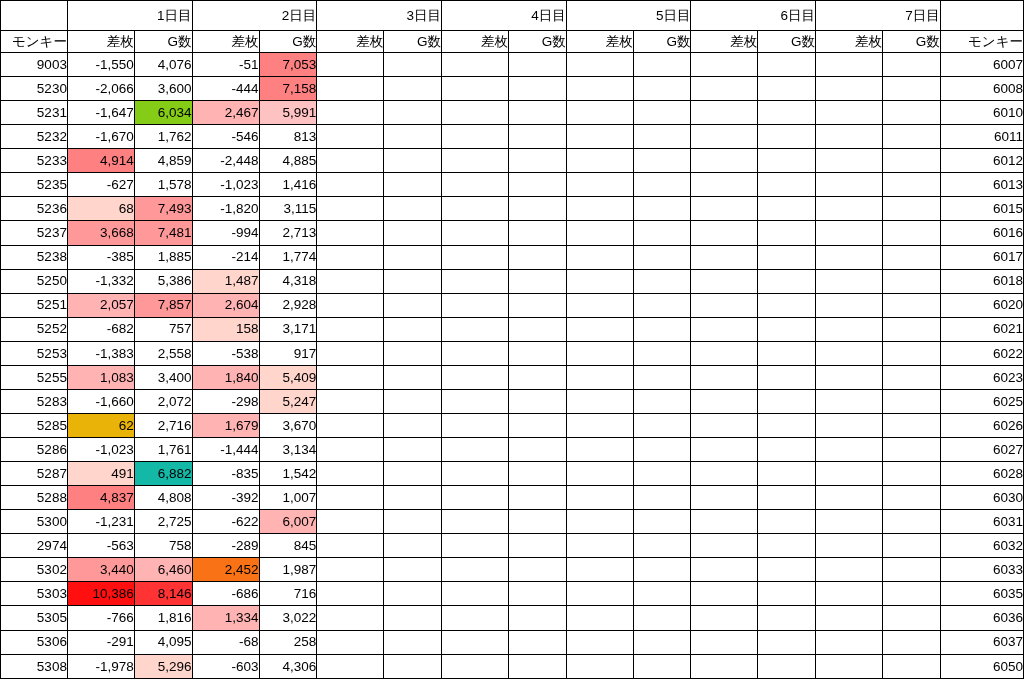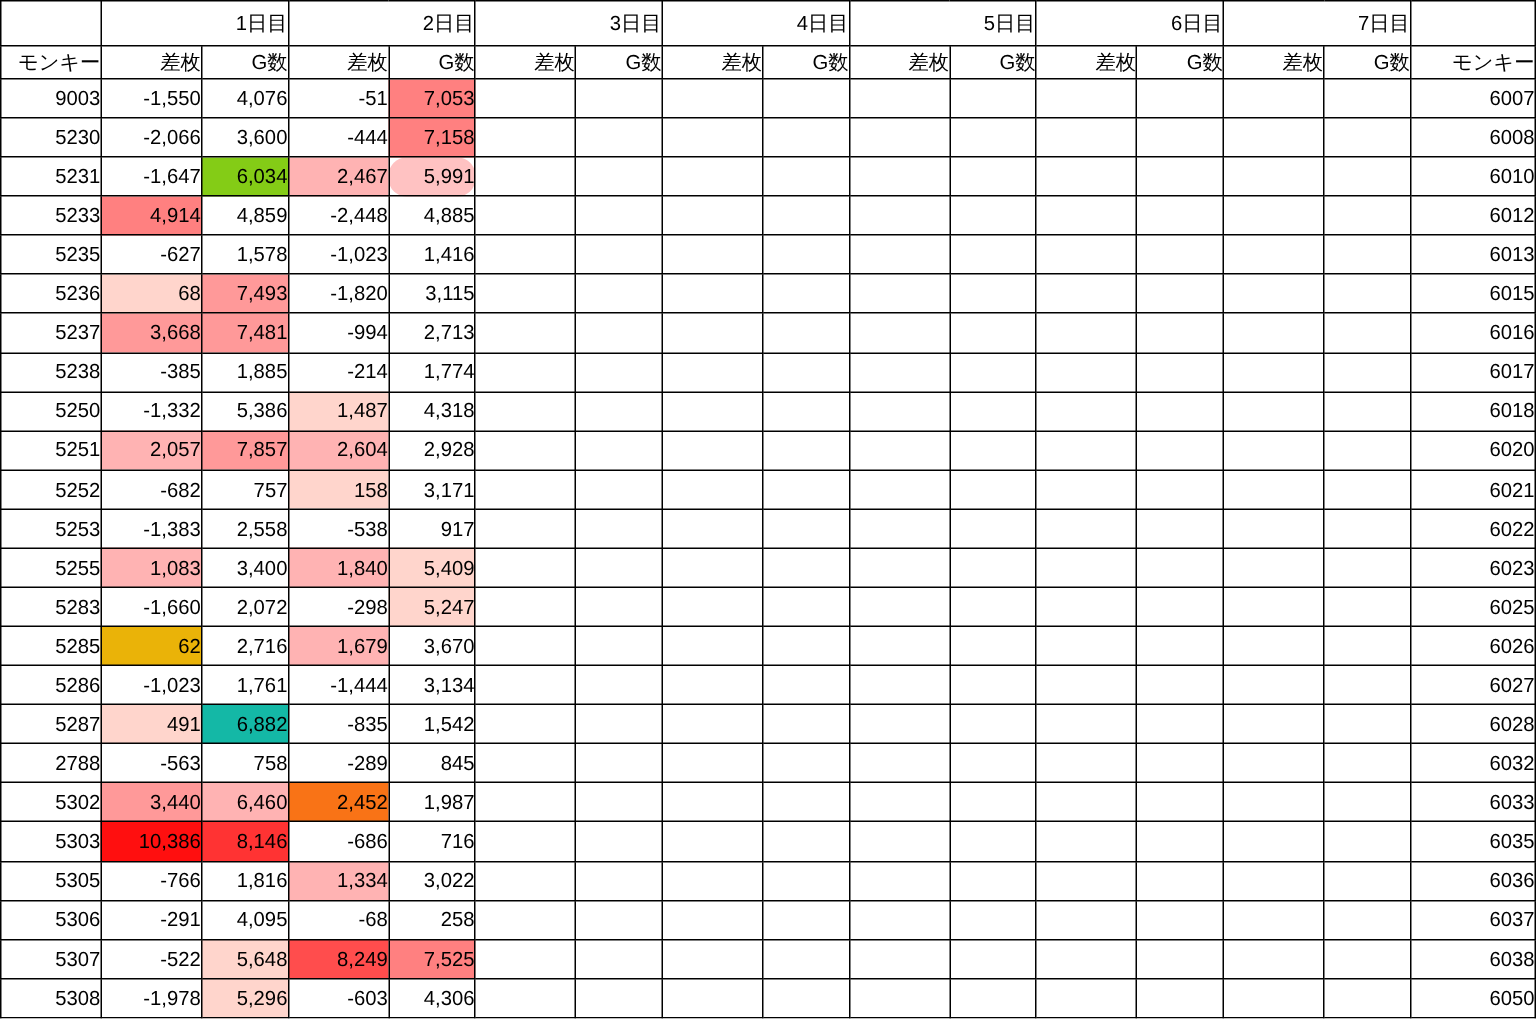--- a/index.html
+++ b/index.html
@@ -158,7 +158,7 @@
         <td class="num">-1,647</td>
         <td class="num" style="background: #84cc16;">6,034</td>
         <td class="num" style="background: rgb(255, 179, 179);">2,467</td>
-        <td class="num" style="background: rgb(255, 194, 194); border-radius: 12px;">5,991</td>
+        <td class="num" style="background: rgb(255, 194, 194);">5,991</td>
         <td class="num empty"></td>
         <td class="num empty"></td>
         <td class="num empty"></td>

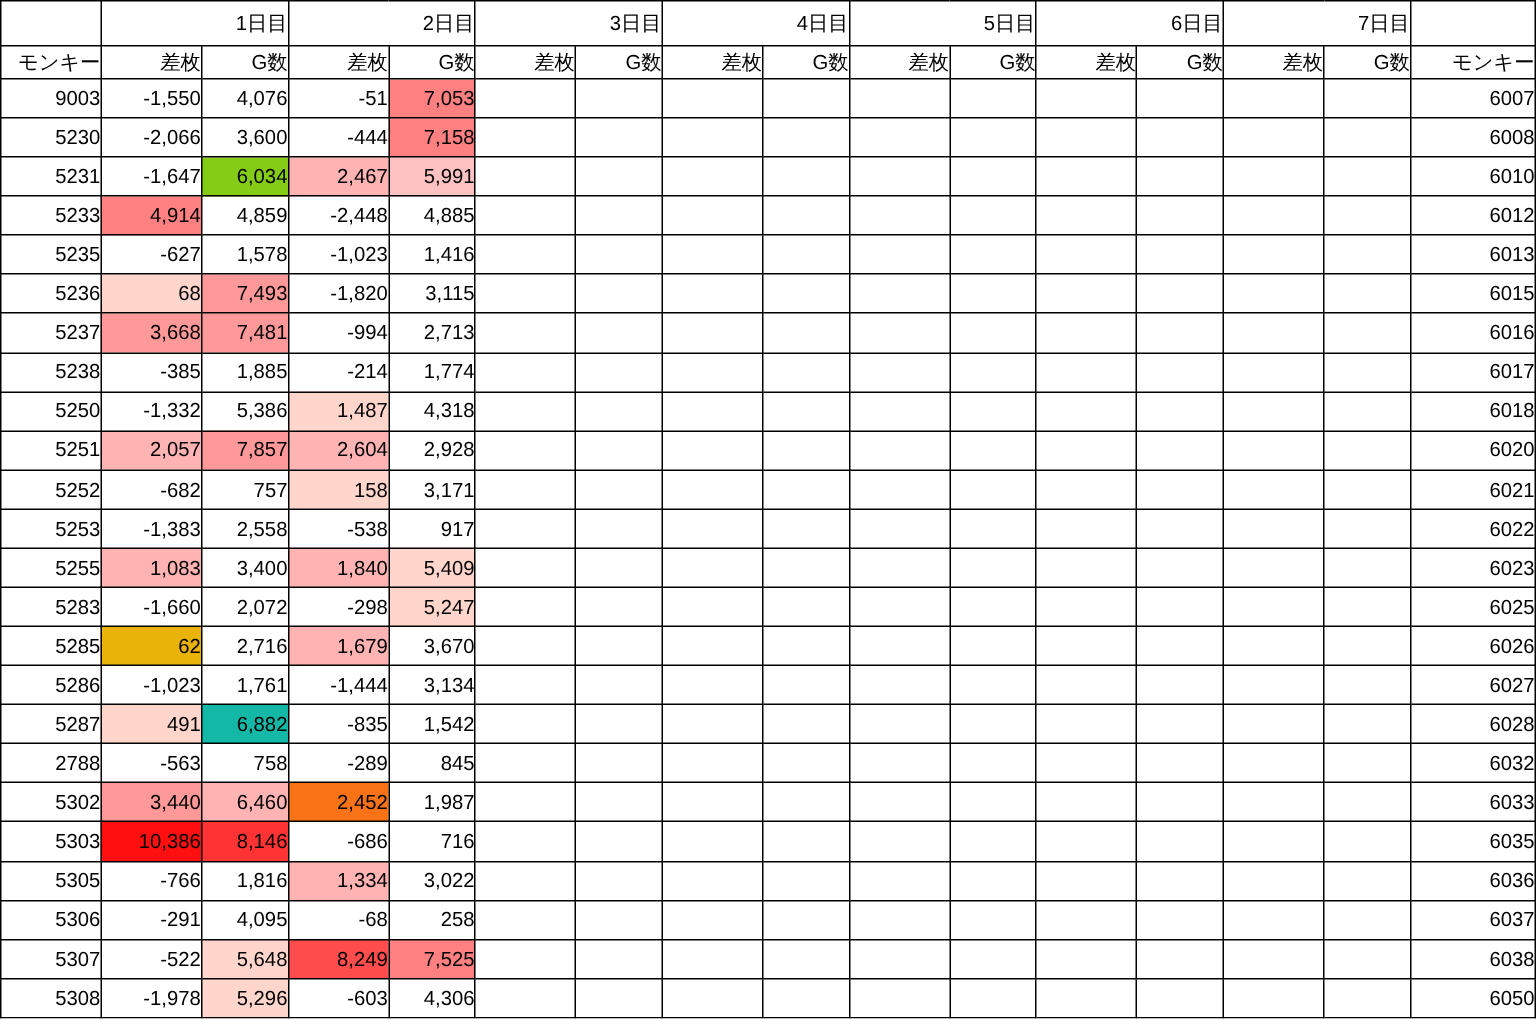--- a/index.html
+++ b/index.html
@@ -172,6 +172,24 @@
         <td class="idcell">6010</td>
       </tr>
       <tr>
+        <td class="idcell">5232</td>
+        <td class="num">-1,670</td>
+        <td class="num">1,762</td>
+        <td class="num">-546</td>
+        <td class="num">813</td>
+        <td class="num empty"></td>
+        <td class="num empty"></td>
+        <td class="num empty"></td>
+        <td class="num empty"></td>
+        <td class="num empty"></td>
+        <td class="num empty"></td>
+        <td class="num empty"></td>
+        <td class="num empty"></td>
+        <td class="num empty"></td>
+        <td class="num empty"></td>
+        <td class="idcell">6011</td>
+      </tr>
+      <tr>
         <td class="idcell">5233</td>
         <td class="num" style="background: rgb(255, 128, 128);">4,914</td>
         <td class="num">4,859</td>

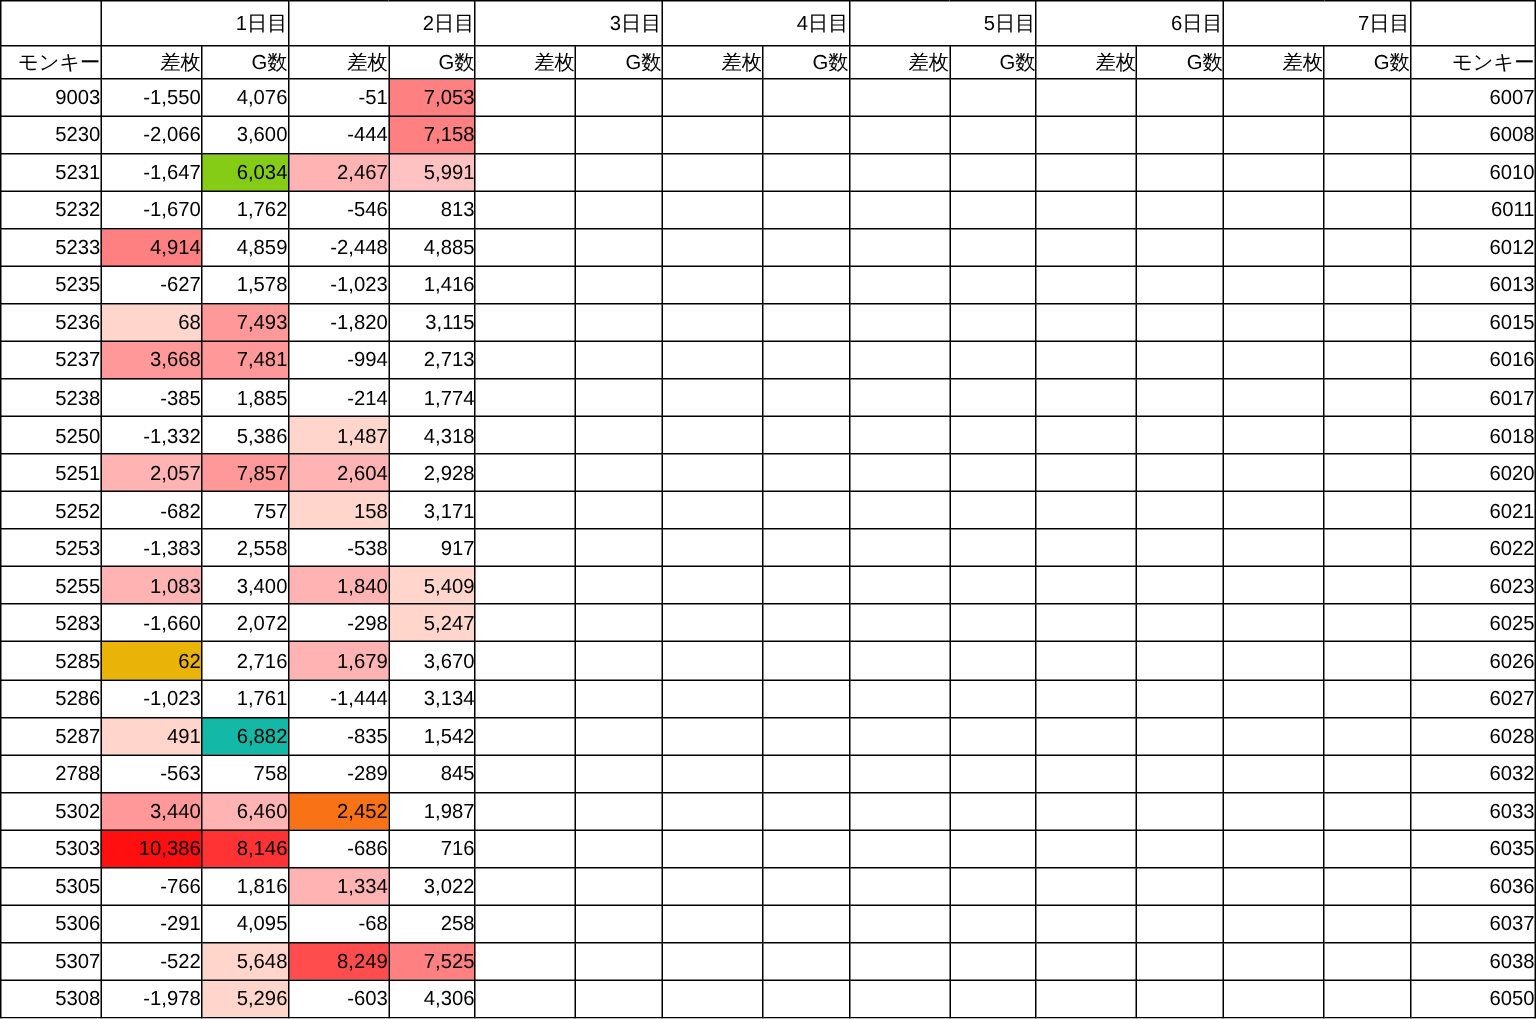--- a/index.html
+++ b/index.html
@@ -442,6 +442,24 @@
         <td class="idcell">6028</td>
       </tr>
       <tr>
+        <td class="idcell">5288</td>
+        <td class="num" style="background: rgb(255, 128, 128);">4,837</td>
+        <td class="num">4,808</td>
+        <td class="num">-392</td>
+        <td class="num">1,007</td>
+        <td class="num empty"></td>
+        <td class="num empty"></td>
+        <td class="num empty"></td>
+        <td class="num empty"></td>
+        <td class="num empty"></td>
+        <td class="num empty"></td>
+        <td class="num empty"></td>
+        <td class="num empty"></td>
+        <td class="num empty"></td>
+        <td class="num empty"></td>
+        <td class="idcell">6030</td>
+      </tr>
+      <tr>
         <td class="idcell">2788</td>
         <td class="num">-563</td>
         <td class="num">758</td>

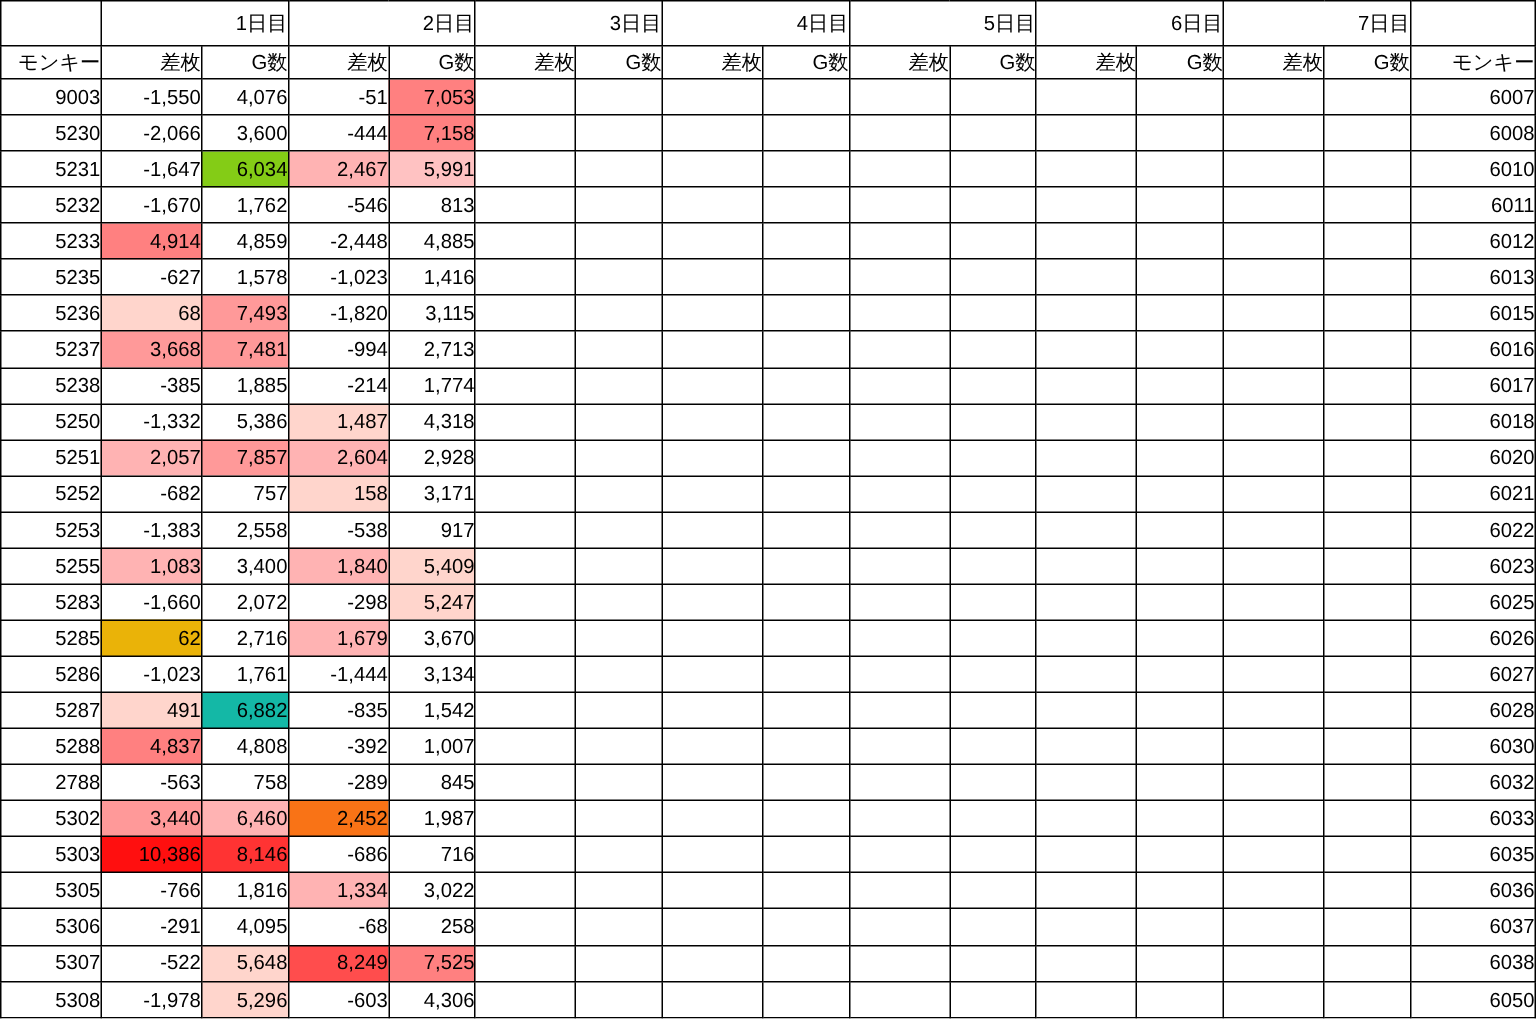--- a/index.html
+++ b/index.html
@@ -460,6 +460,24 @@
         <td class="idcell">6030</td>
       </tr>
       <tr>
+        <td class="idcell">5300</td>
+        <td class="num">-1,231</td>
+        <td class="num">2,725</td>
+        <td class="num">-622</td>
+        <td class="num" style="background: rgb(255, 179, 179);">6,007</td>
+        <td class="num empty"></td>
+        <td class="num empty"></td>
+        <td class="num empty"></td>
+        <td class="num empty"></td>
+        <td class="num empty"></td>
+        <td class="num empty"></td>
+        <td class="num empty"></td>
+        <td class="num empty"></td>
+        <td class="num empty"></td>
+        <td class="num empty"></td>
+        <td class="idcell">6031</td>
+      </tr>
+      <tr>
         <td class="idcell">2788</td>
         <td class="num">-563</td>
         <td class="num">758</td>

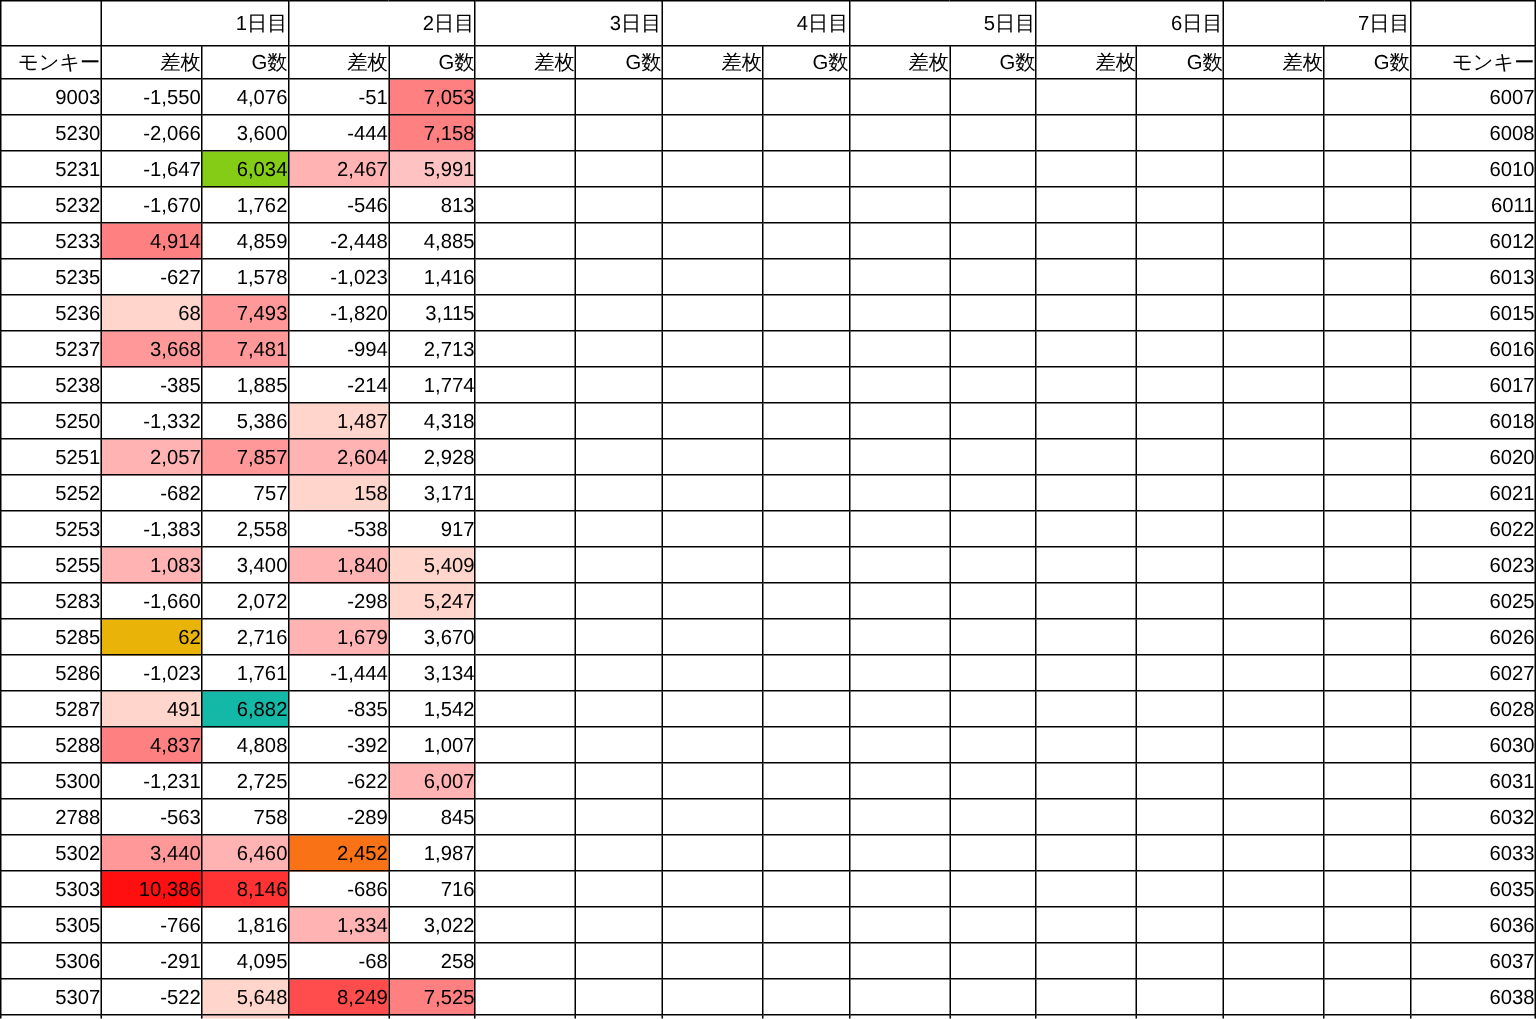--- a/index.html
+++ b/index.html
@@ -478,7 +478,7 @@
         <td class="idcell">6031</td>
       </tr>
       <tr>
-        <td class="idcell">2788</td>
+        <td class="idcell">2974</td>
         <td class="num">-563</td>
         <td class="num">758</td>
         <td class="num">-289</td>

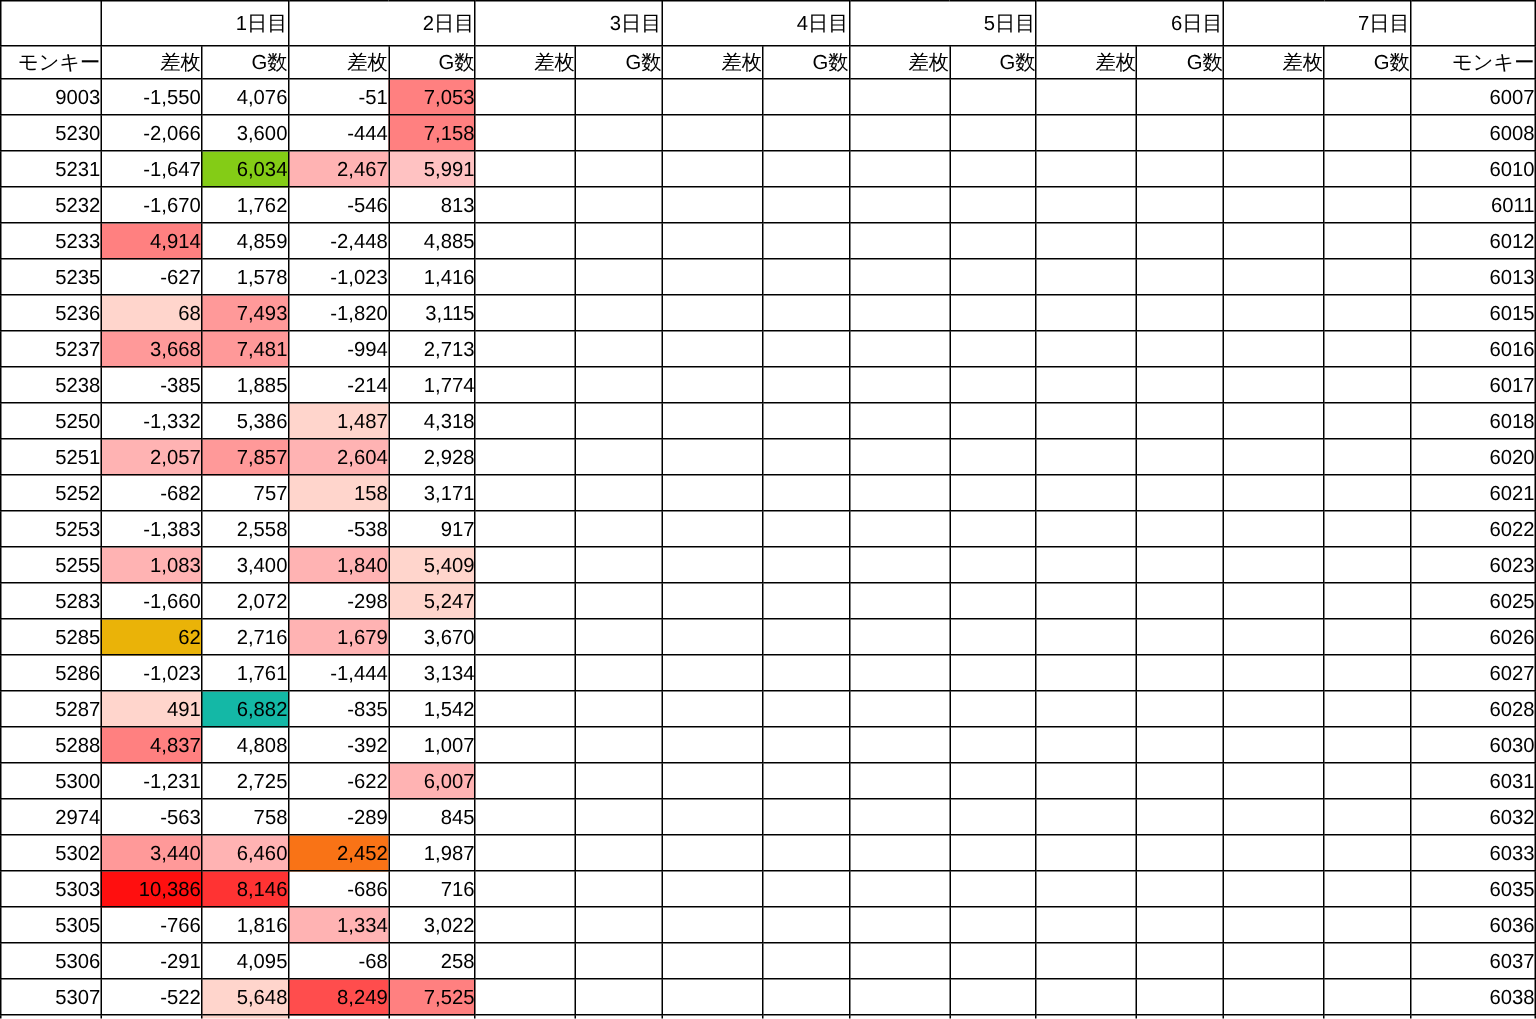--- a/index.html
+++ b/index.html
@@ -568,24 +568,6 @@
         <td class="idcell">6037</td>
       </tr>
       <tr>
-        <td class="idcell">5307</td>
-        <td class="num">-522</td>
-        <td class="num" style="background: rgb(255, 213, 204);">5,648</td>
-        <td class="num" style="background: rgb(255, 77, 77);">8,249</td>
-        <td class="num" style="background: rgb(255, 128, 128);">7,525</td>
-        <td class="num empty"></td>
-        <td class="num empty"></td>
-        <td class="num empty"></td>
-        <td class="num empty"></td>
-        <td class="num empty"></td>
-        <td class="num empty"></td>
-        <td class="num empty"></td>
-        <td class="num empty"></td>
-        <td class="num empty"></td>
-        <td class="num empty"></td>
-        <td class="idcell">6038</td>
-      </tr>
-      <tr>
         <td class="idcell">5308</td>
         <td class="num">-1,978</td>
         <td class="num" style="background: rgb(255, 213, 204);">5,296</td>

